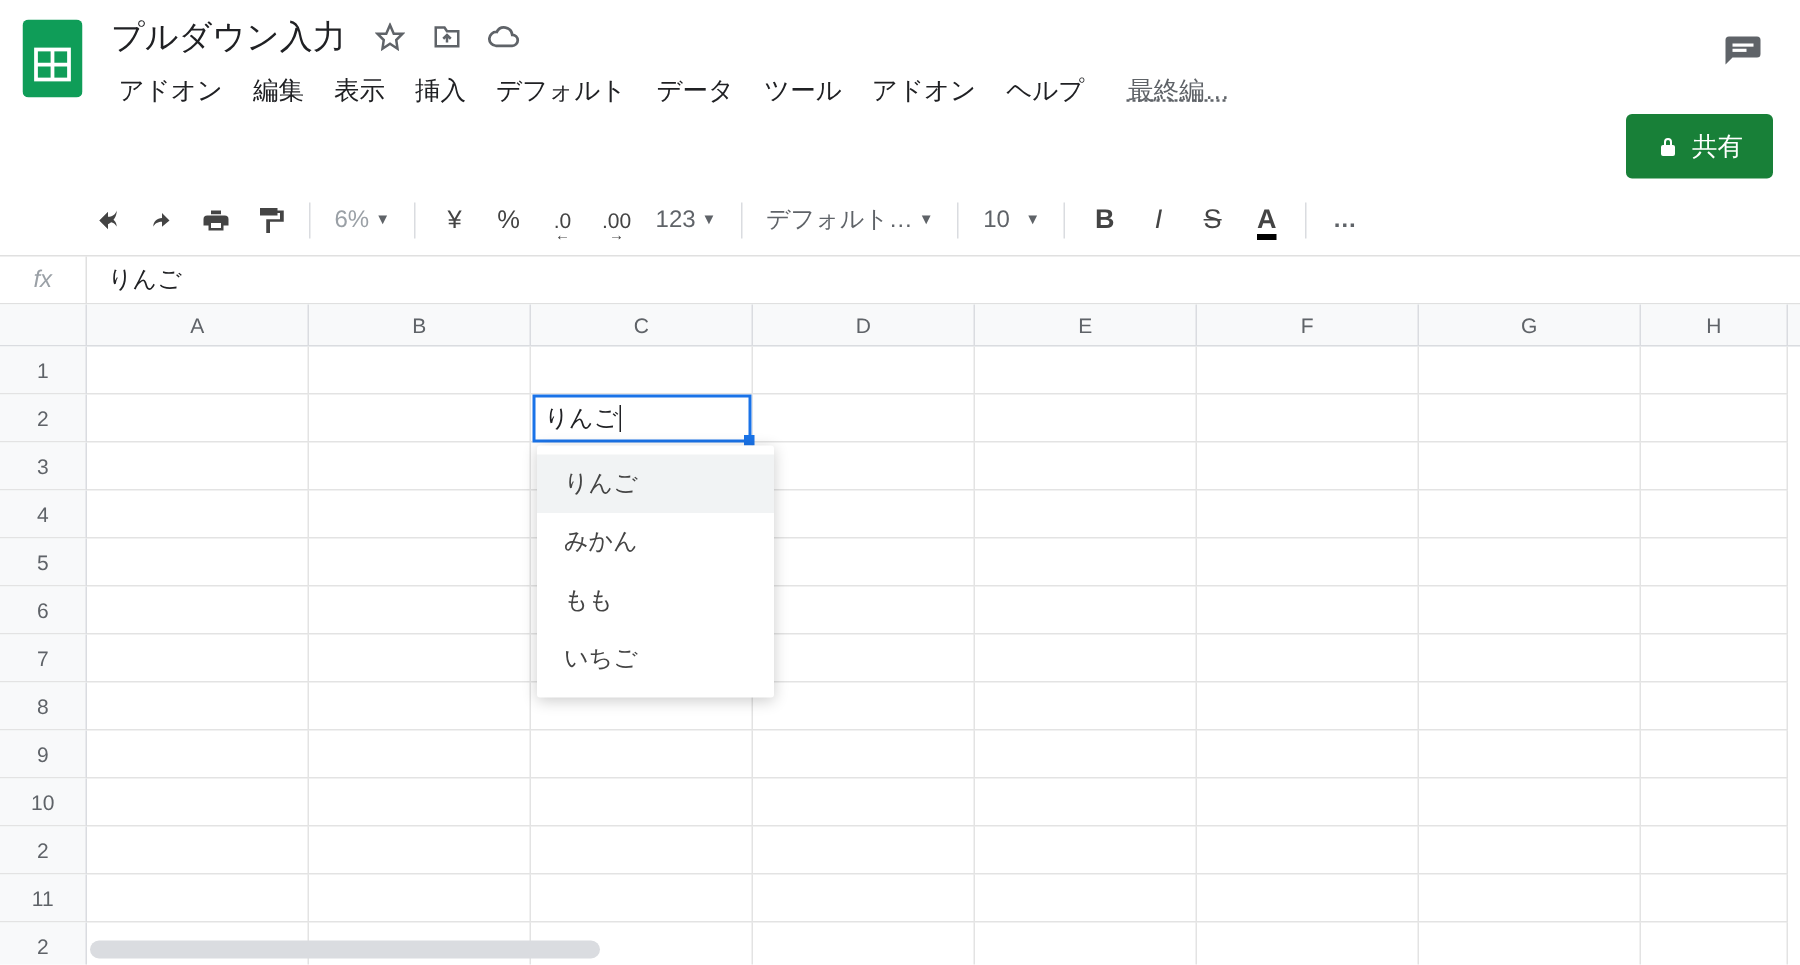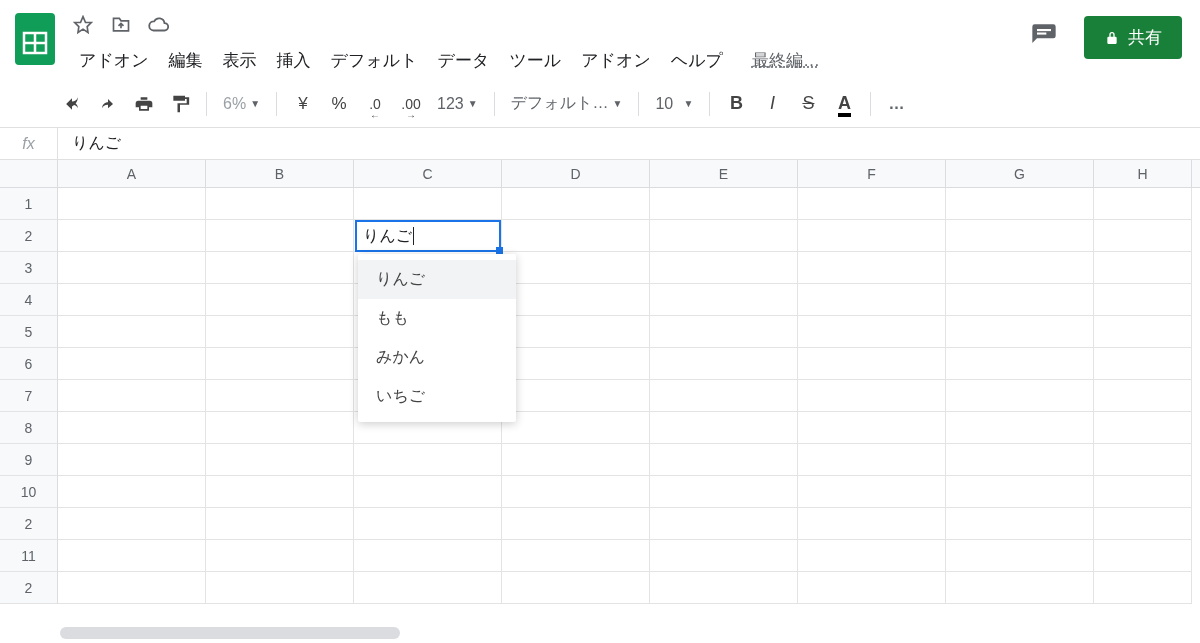--- a/index.html
+++ b/index.html
@@ -252,6 +252,7 @@
   </div>
   <div class="title-area">
     <div class="title-row">
+      <span class="doc-title">プルダウン入力</span>
       <span class="title-icon">
         <svg width="20" height="20" viewBox="0 0 24 24" fill="none" stroke="#5f6368" stroke-width="2">
             <polygon points="12 2 15 9 22 9 17 14 18 21 12 17 6 21 7 14 2 9 9 9"></polygon>

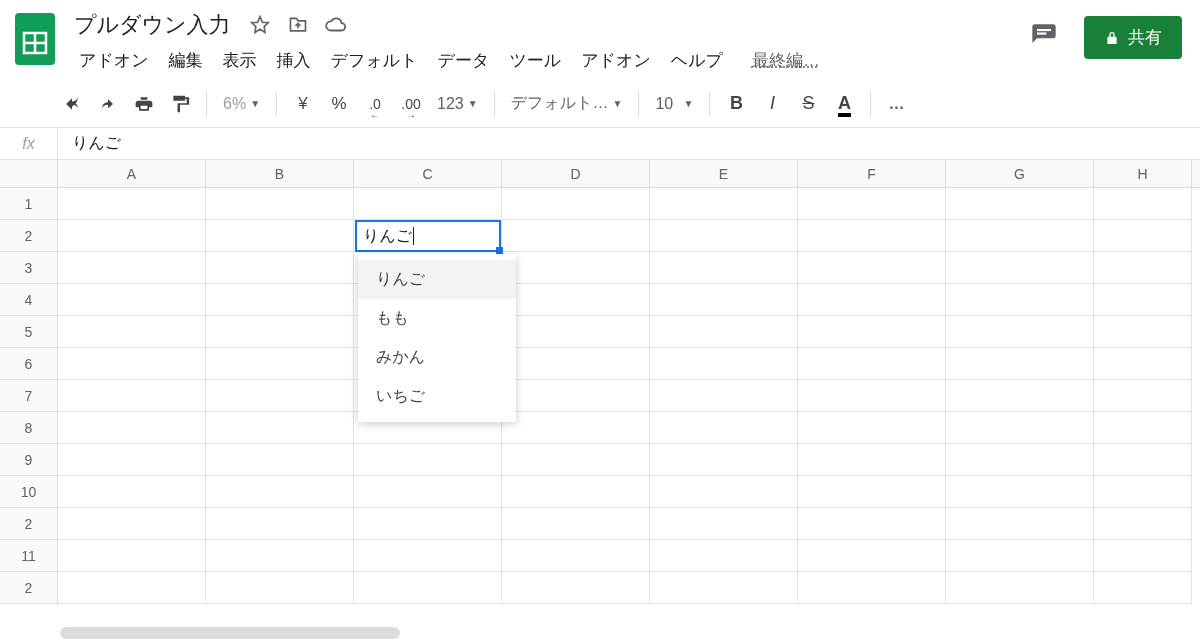--- a/index.html
+++ b/index.html
@@ -68,10 +68,11 @@
   }
   .header-right {
     display: flex;
-    align-items: flex-start;
+    align-items: flex-end;
     gap: 20px;
     padding-top: 8px;
     padding-right: 6px;
+    flex-direction: column;
   }
   .comment-btn {
     width: 40px; height: 40px;

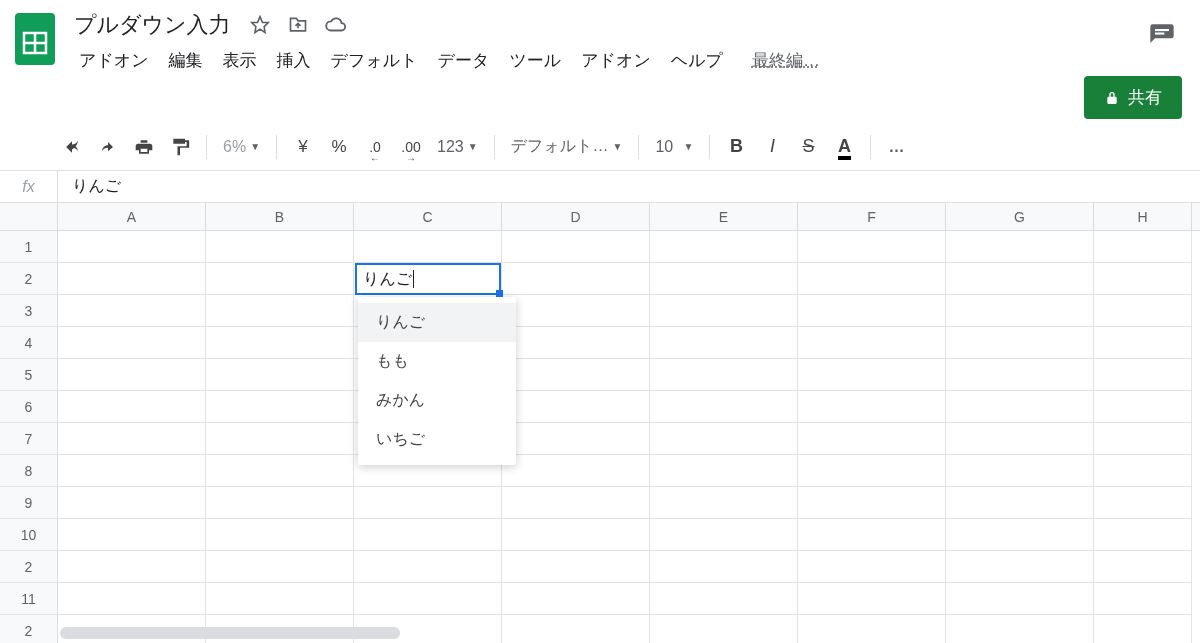--- a/index.html
+++ b/index.html
@@ -534,8 +534,8 @@
 
   <div class="dropdown" style="left:358px; top:94px; width:158px;" id="dropdown">
       <div class="dd-item hover">りんご</div>
+      <div class="dd-item">みかん</div>
       <div class="dd-item">もも</div>
-      <div class="dd-item">みかん</div>
       <div class="dd-item">いちご</div>
     </div>
 </div>

